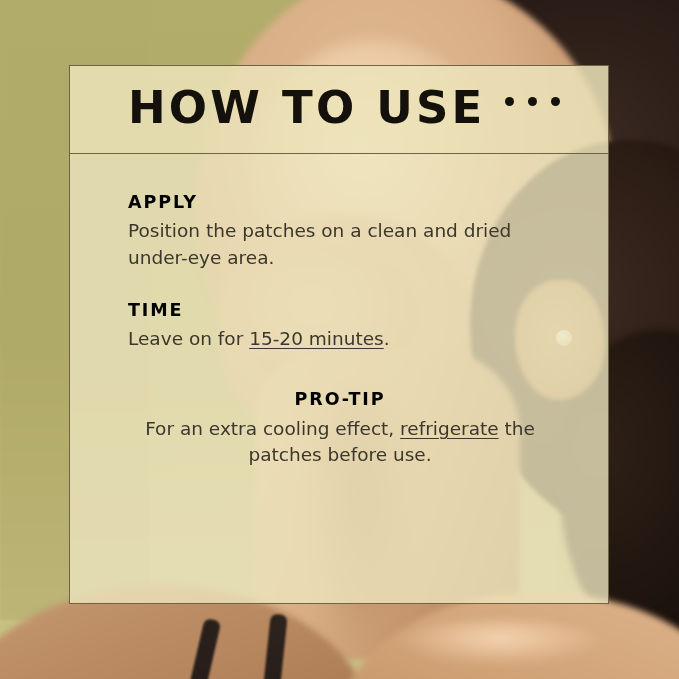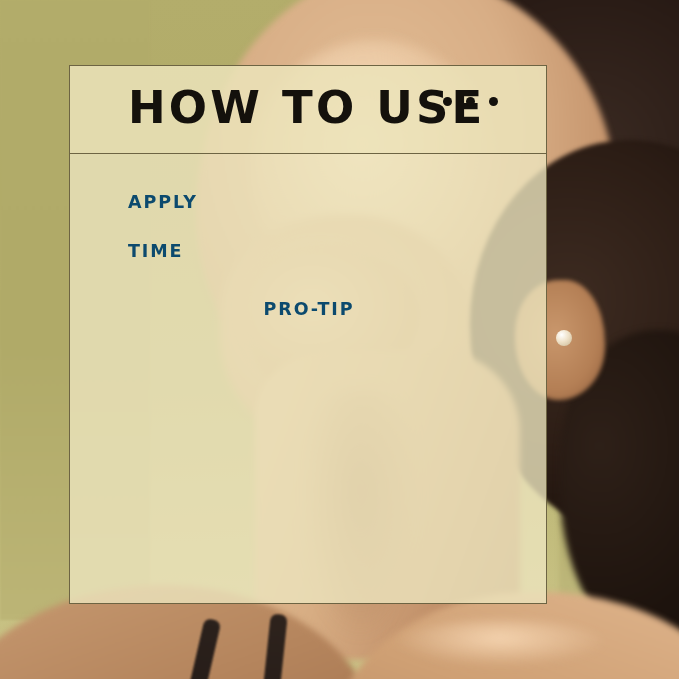--- a/index.html
+++ b/index.html
@@ -131,7 +131,7 @@
 
   
   .card{
-    position:absolute;left:69px;top:65px;width:478px;height:539px;
+    position:absolute;left:69px;top:65px;width:540px;height:539px;
     border:1.5px solid #6d6443;
     box-sizing:border-box;
     background:rgba(236,229,190,0.80);

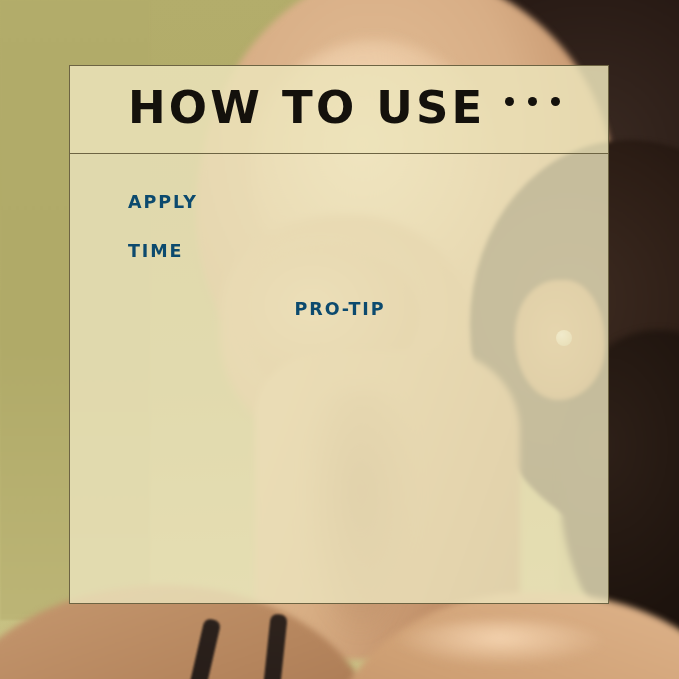--- a/index.html
+++ b/index.html
@@ -159,7 +159,7 @@
   .section{margin-bottom:27px;}
   .section:last-child{margin-bottom:0;text-align:center;}
   .sec-title{
-    font-size:17.5px;font-weight:700;color:#0c4a6e;
+    font-size:17.5px;font-weight:700;color:#000000;
     letter-spacing:1.9px;margin:0 0 6px 0;line-height:1.1;
     font-family:"DejaVu Sans","Liberation Sans",sans-serif;
   }

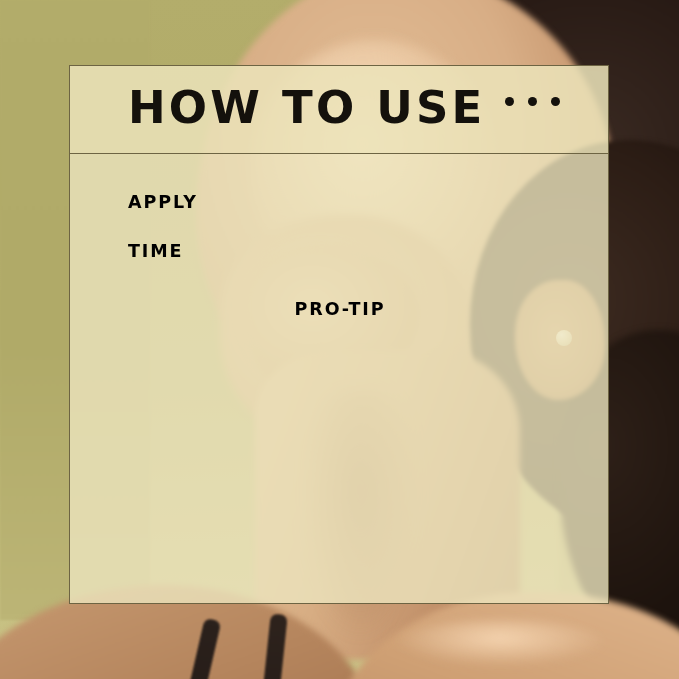--- a/index.html
+++ b/index.html
@@ -216,6 +216,7 @@
 
       <div class="section sec-apply">
         <div class="sec-title">APPLY</div>
+        <p class="sec-body"><span>Position the patches on a clean and dried under-eye area.</span></p>
       </div>
 
       <div class="section sec-time">

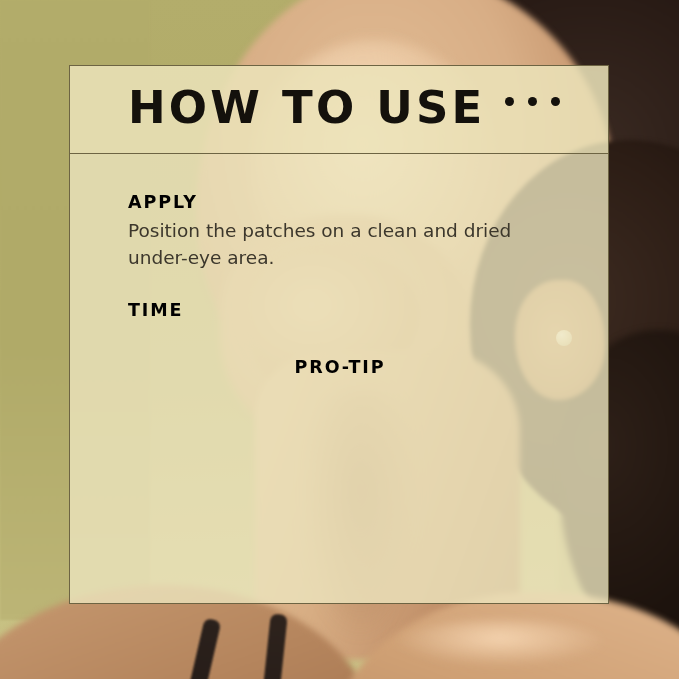--- a/index.html
+++ b/index.html
@@ -221,6 +221,7 @@
 
       <div class="section sec-time">
         <div class="sec-title">TIME</div>
+        <p class="sec-body"><span>Leave on for </span><span class="u">15-20 minutes</span><span>.</span></p>
       </div>
 
       <div class="section sec-finish">

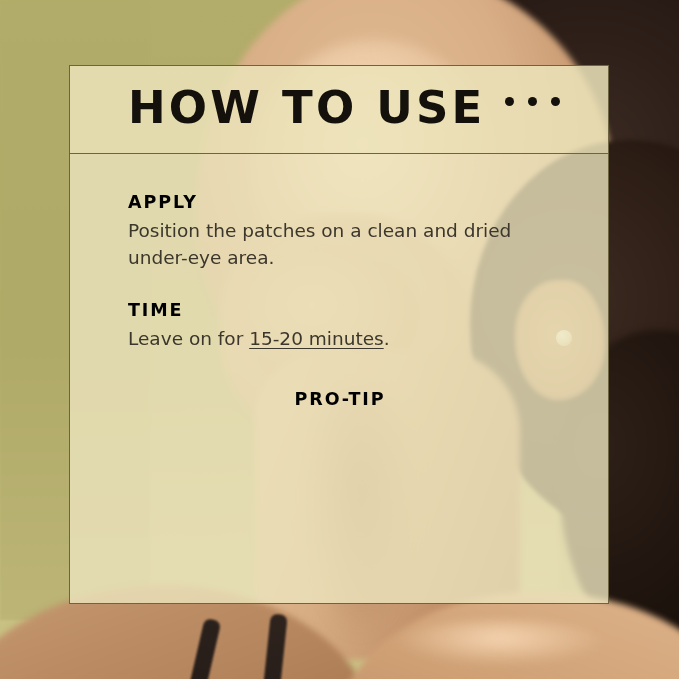--- a/index.html
+++ b/index.html
@@ -229,6 +229,7 @@
 
       <div class="section sec-protip">
         <div class="sec-title">PRO-TIP</div>
+        <p class="sec-body"><span>For an extra cooling effect, </span><span class="u">refrigerate</span><span> the patches before use.</span></p>
       </div>
 
     </div>

